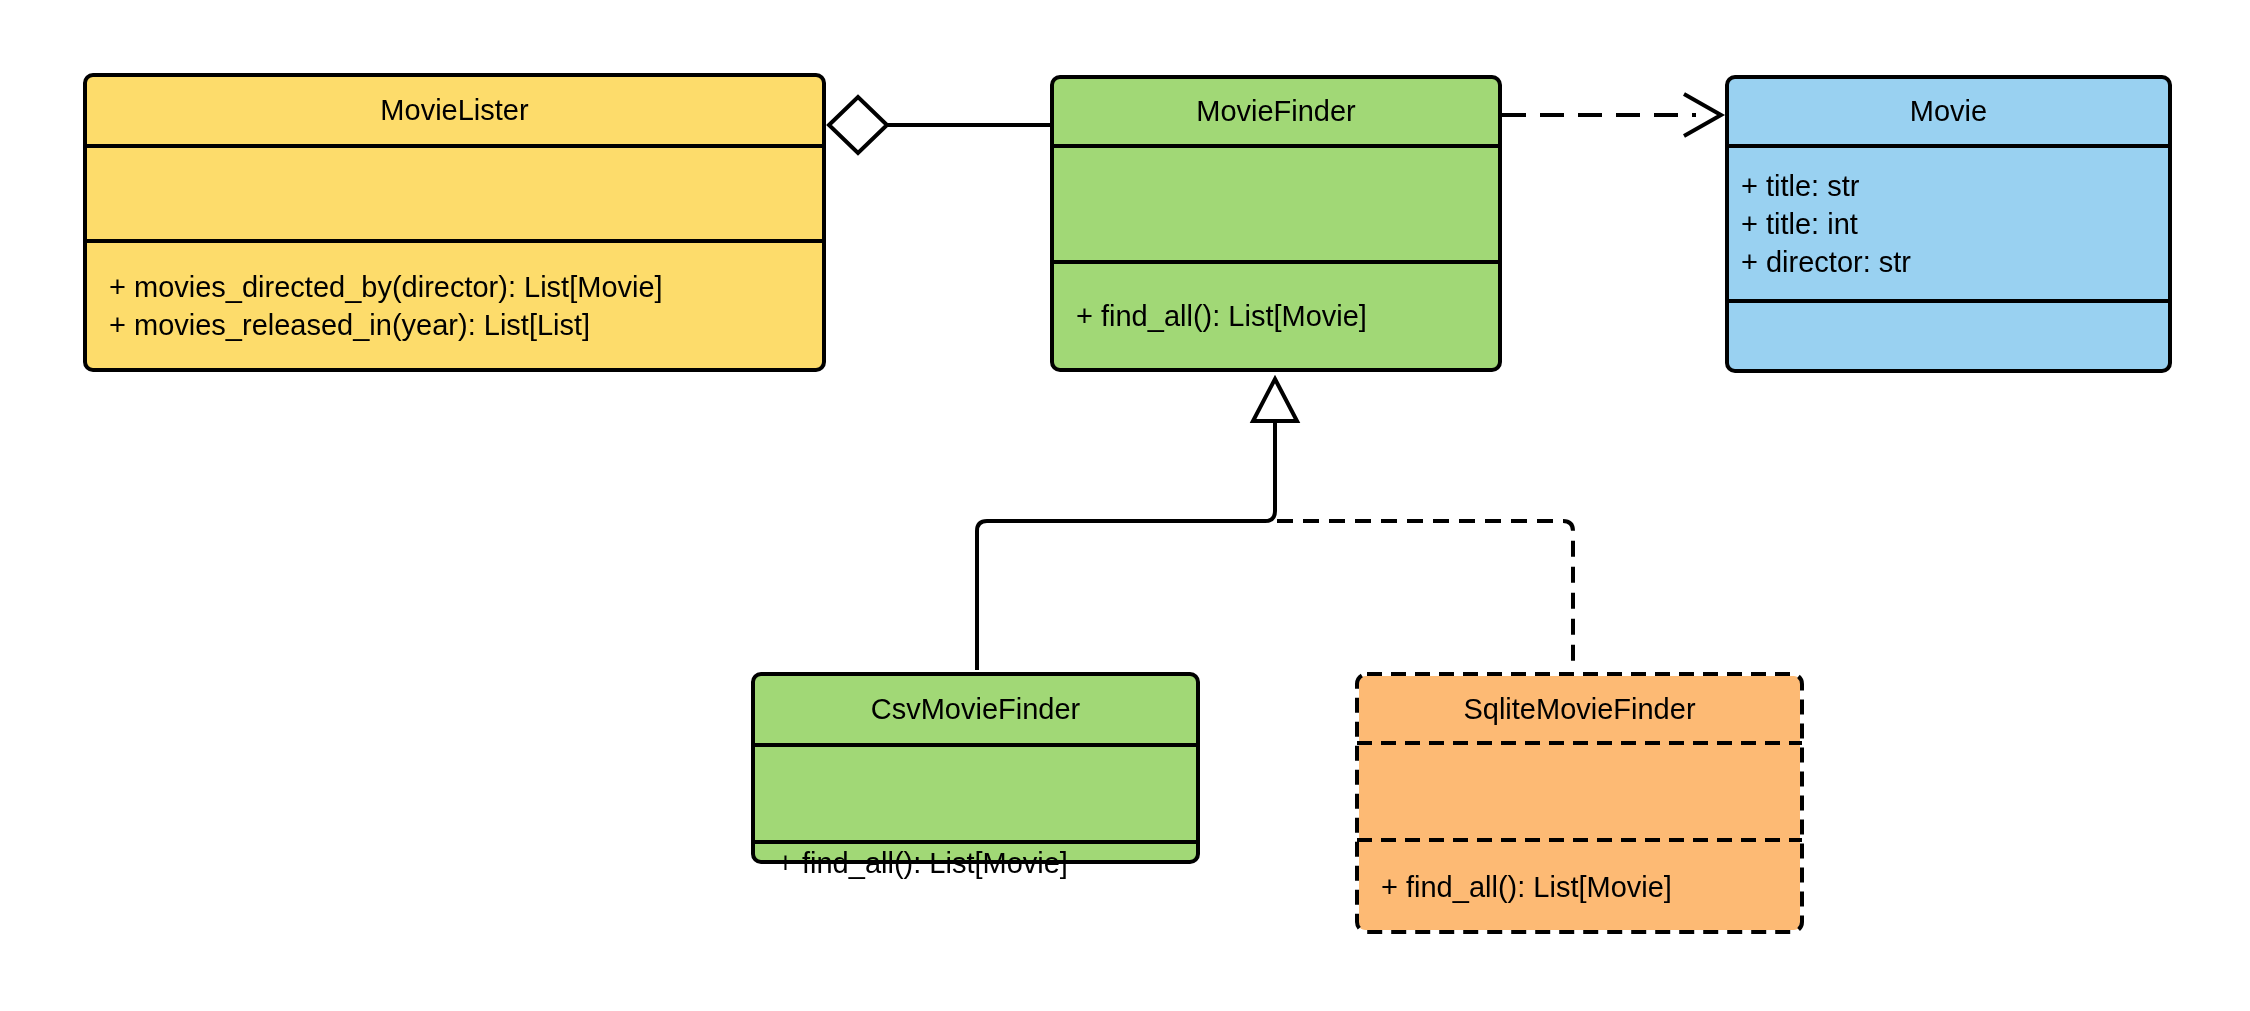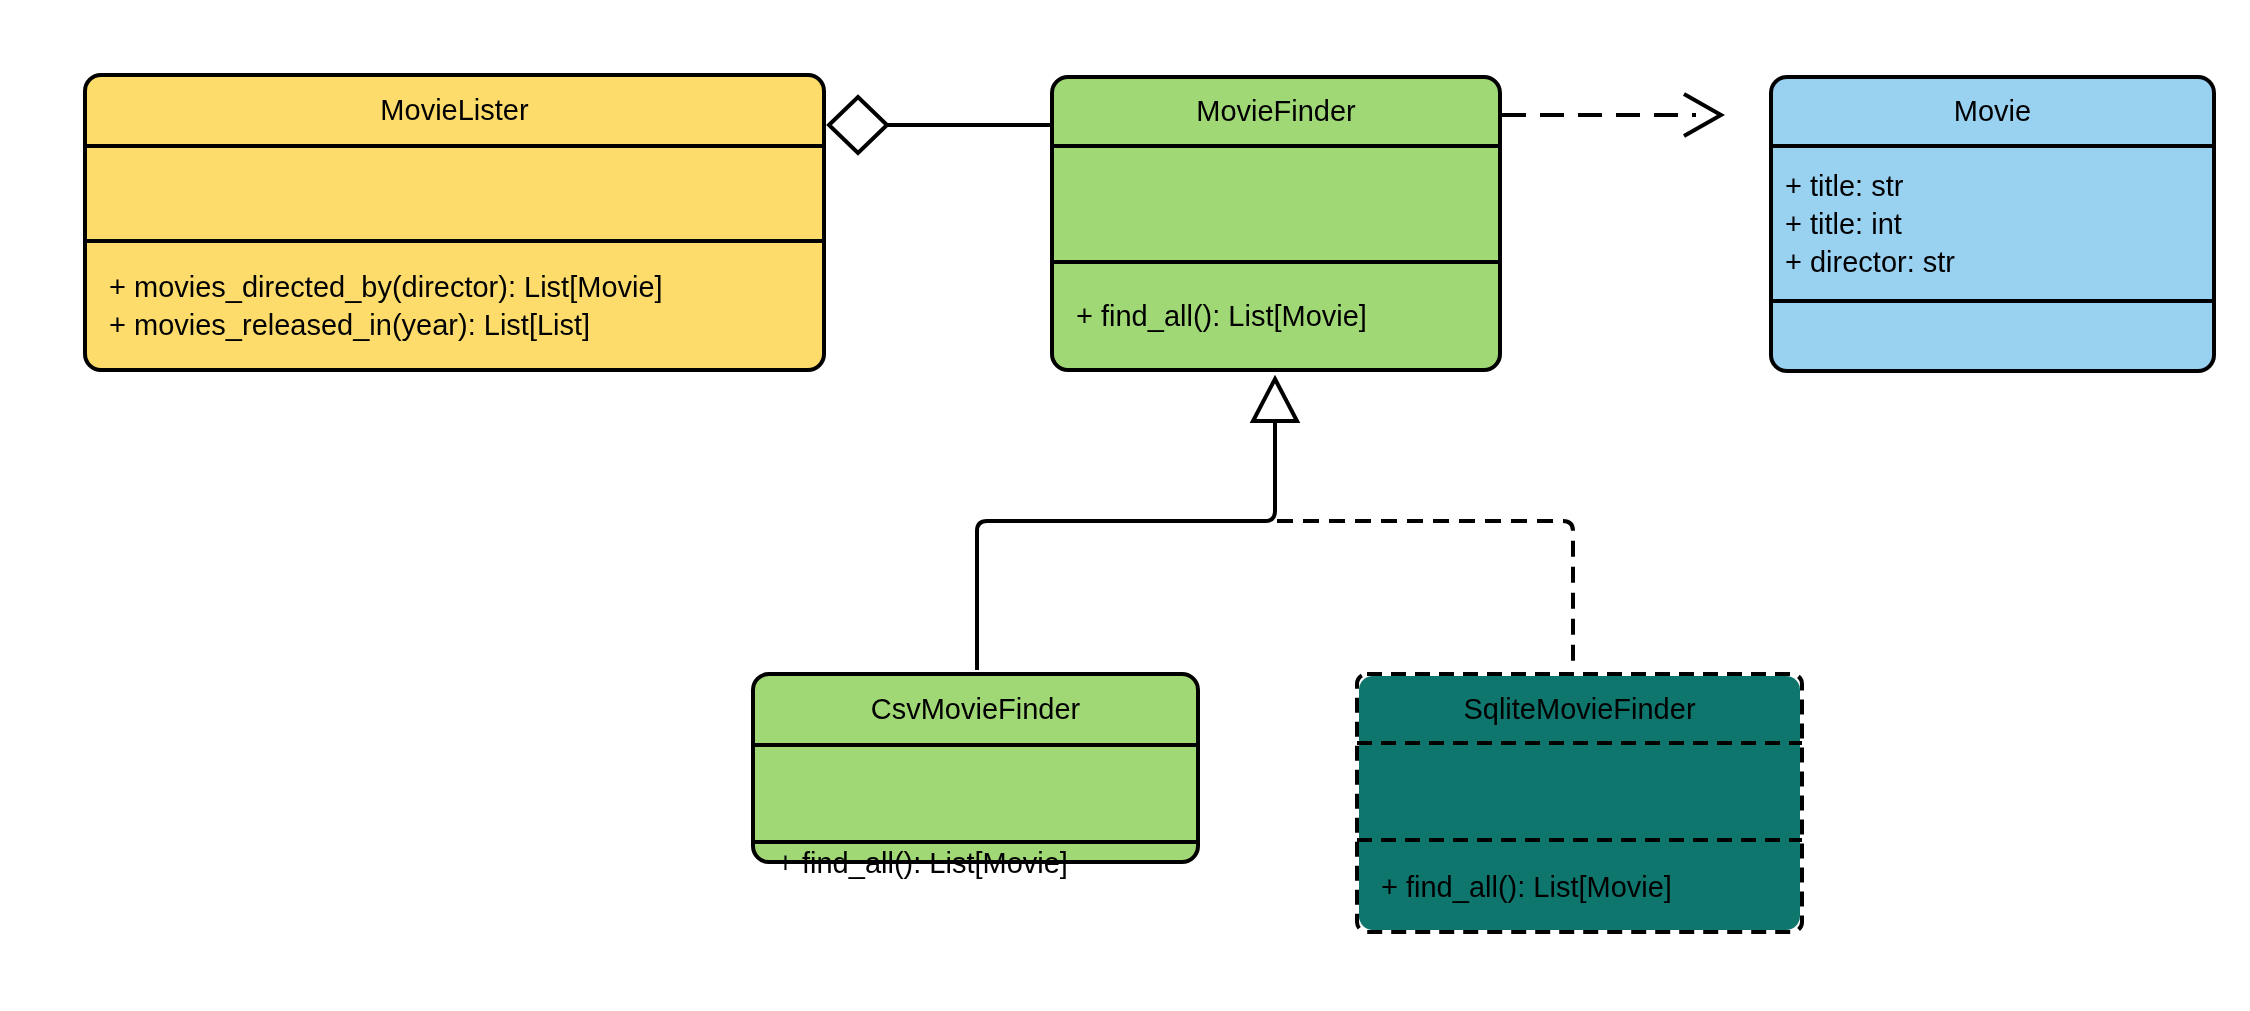--- a/index.html
+++ b/index.html
@@ -16,7 +16,7 @@
     position: absolute;
     box-sizing: border-box;
     border: 4px solid #000;
-    border-radius: 18px;
+    border-radius: 10px;
     display: flex;
     flex-direction: column;
   }

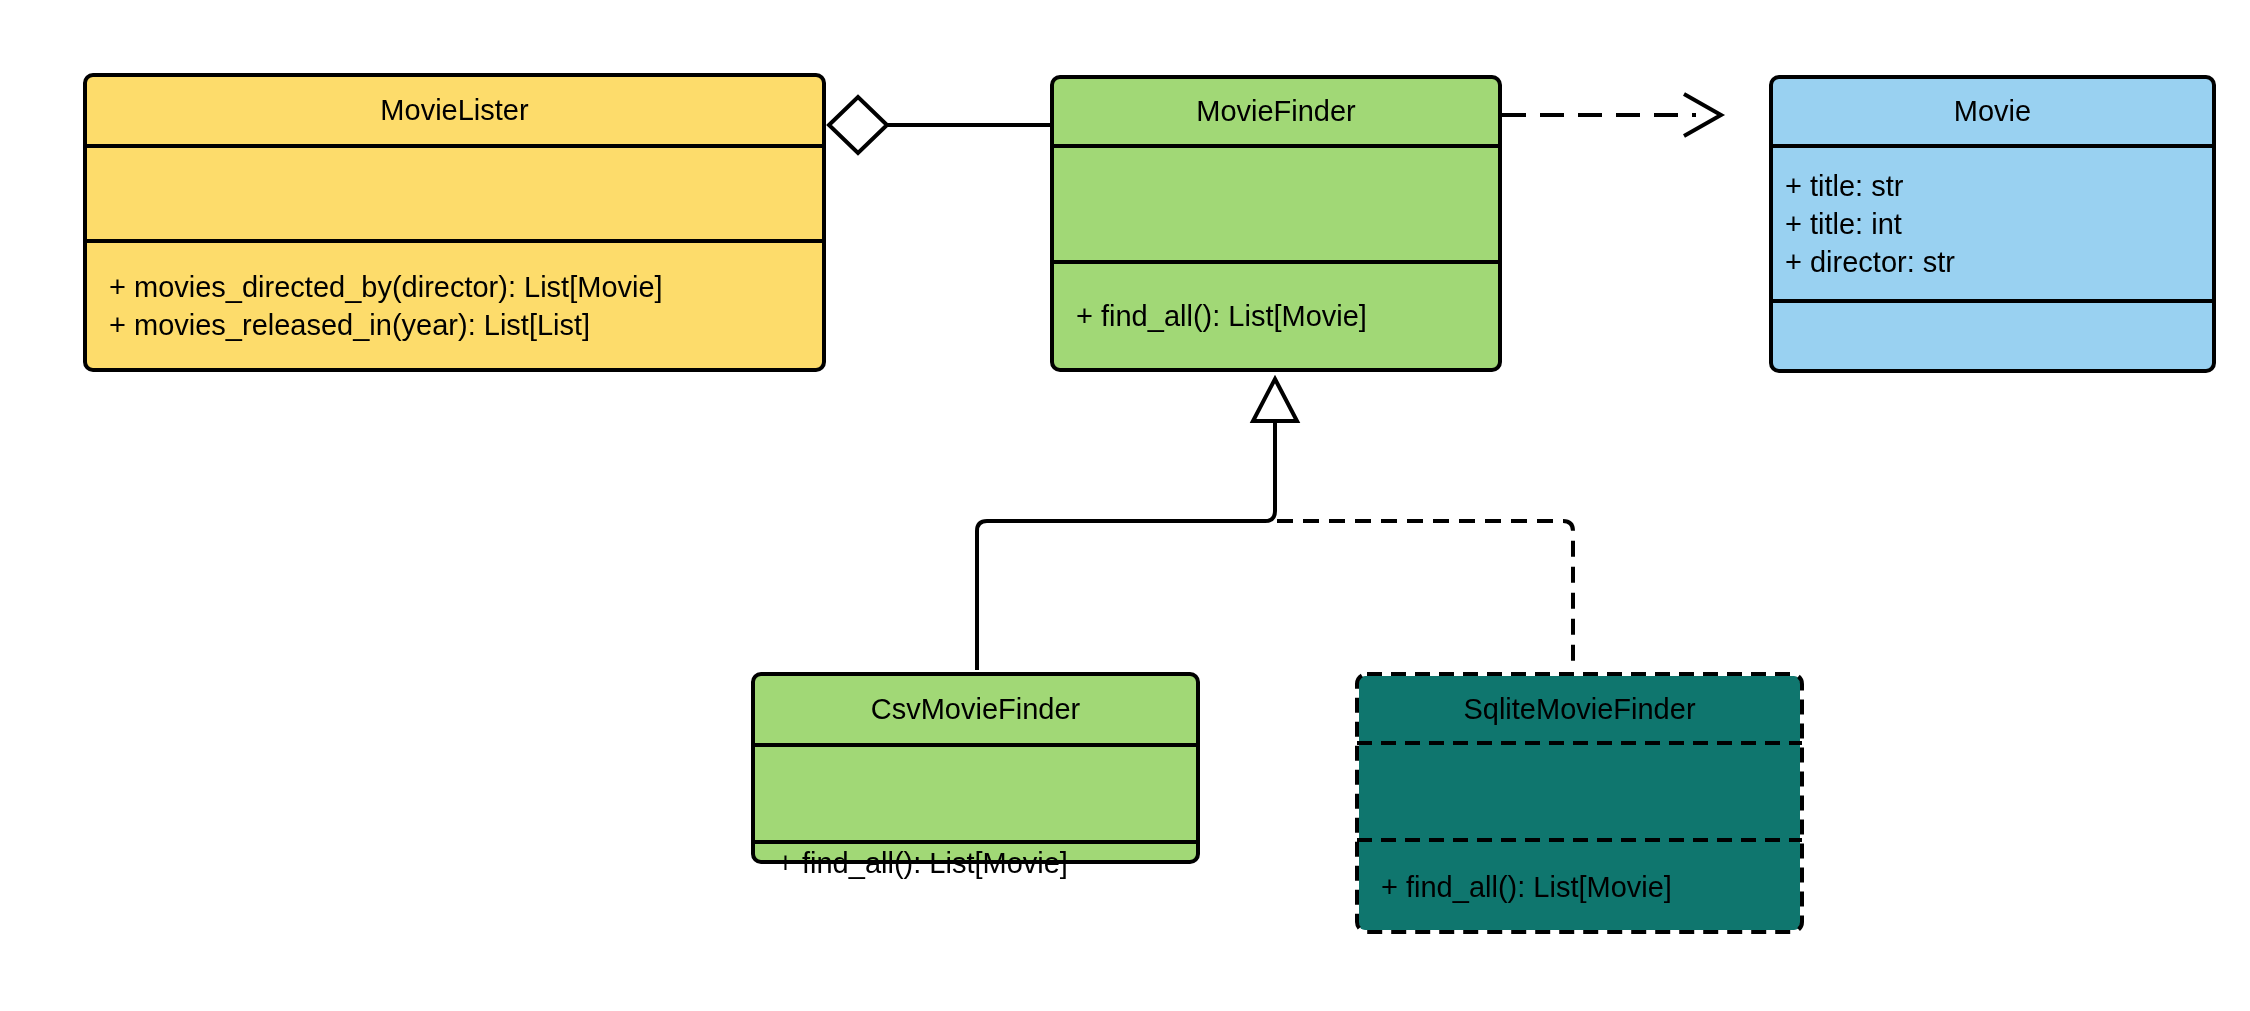--- a/index.html
+++ b/index.html
@@ -77,7 +77,7 @@
     </div>
   </div>
 
-  <div class="uml-class" style="left:1725px; top:75px; width:447px; height:298px; background:#99D1F1;margin-left:44px;">
+  <div class="uml-class" style="left:1725px; top:75px; width:447px; height:298px; background:#99D1F1;">
     <div class="c-title" style="height:65px;">
       <span>Movie</span>
     </div>

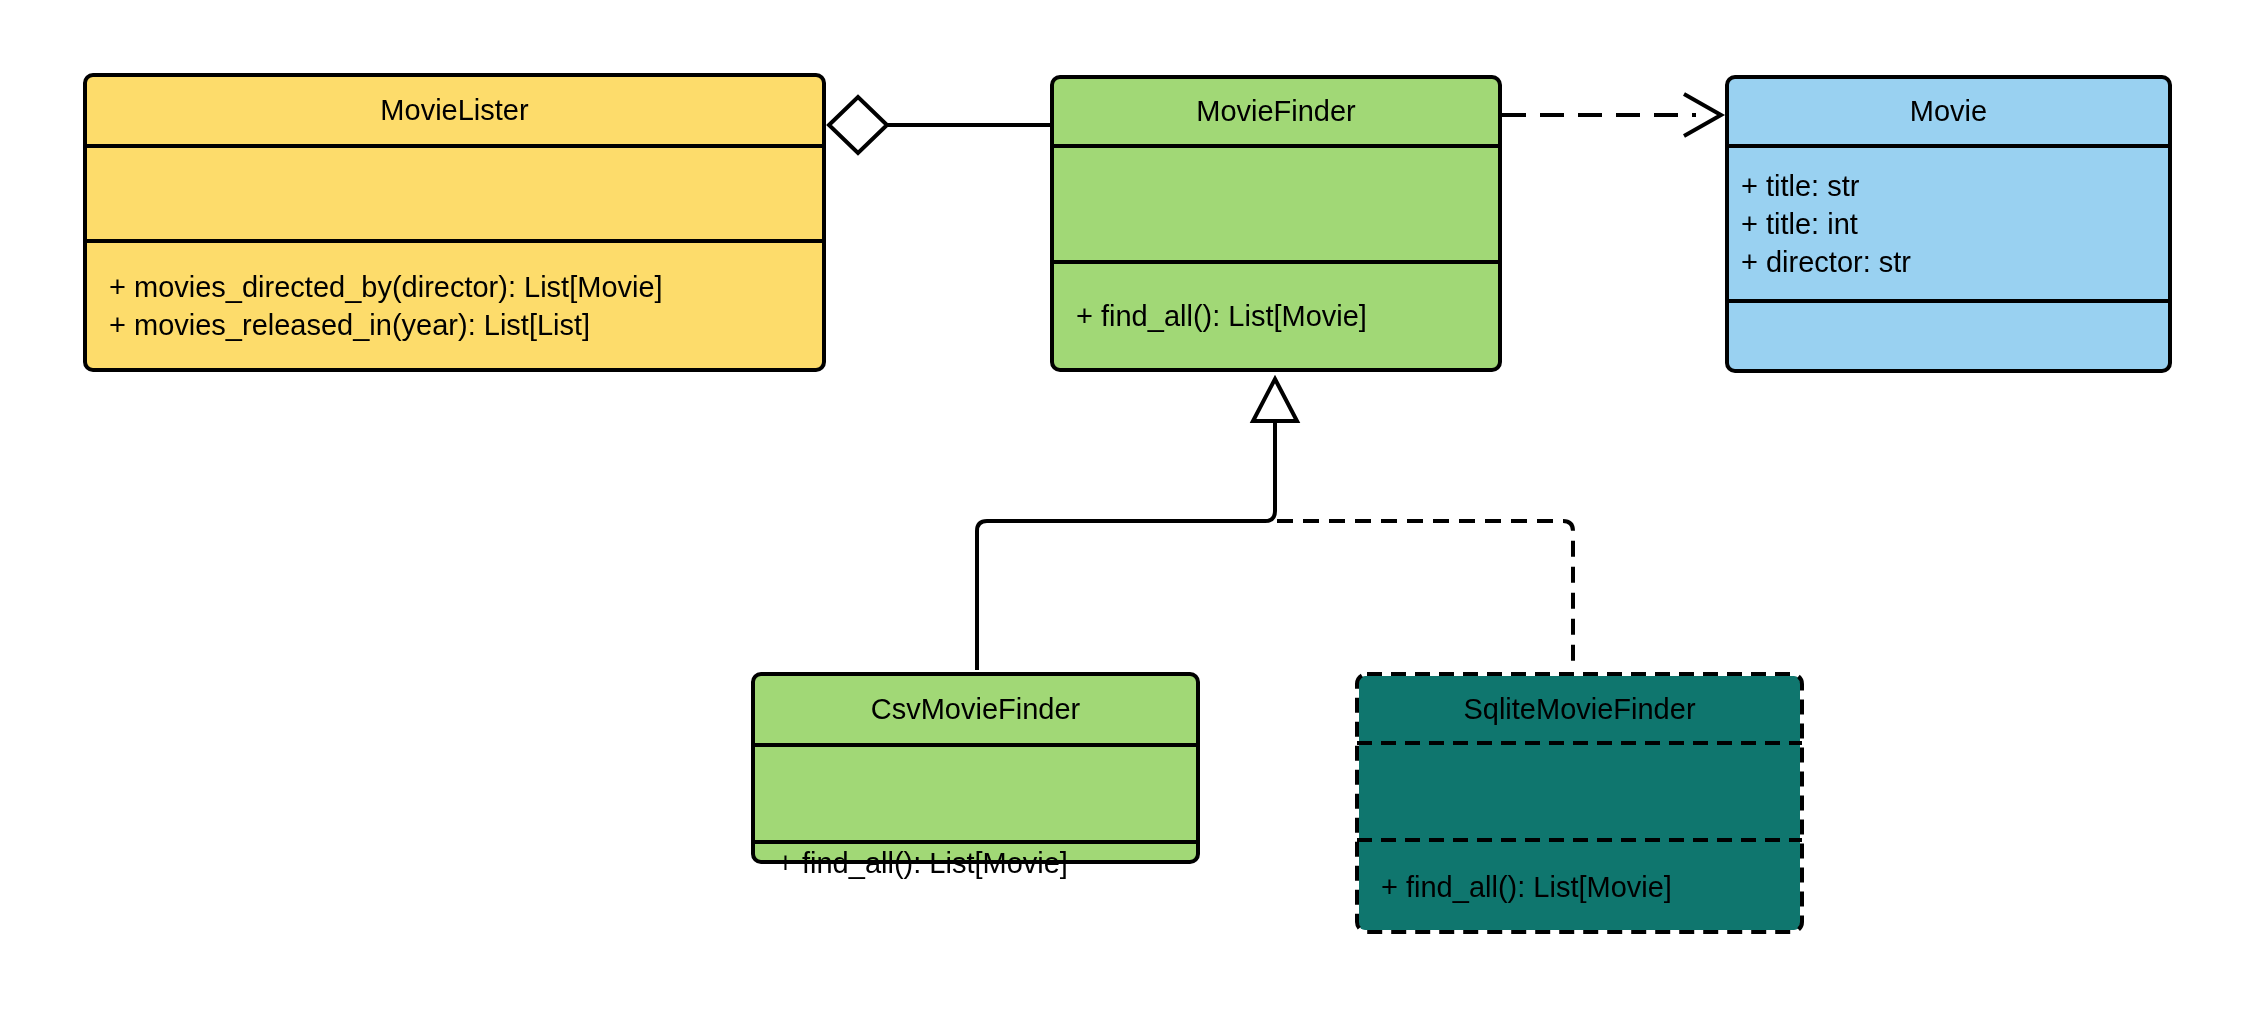--- a/index.html
+++ b/index.html
@@ -99,7 +99,7 @@
     </div>
   </div>
 
-  <div class="uml-class no-border" style="left:1355px; top:672px; width:449px; height:262px; background:#0f766e; background-clip:padding-box;">
+  <div class="uml-class no-border" style="left:1355px; top:672px; width:449px; height:262px; background:#fdba74; background-clip:padding-box;">
     <div class="c-title" style="height:67px;">
       <span>SqliteMovieFinder</span>
     </div>

